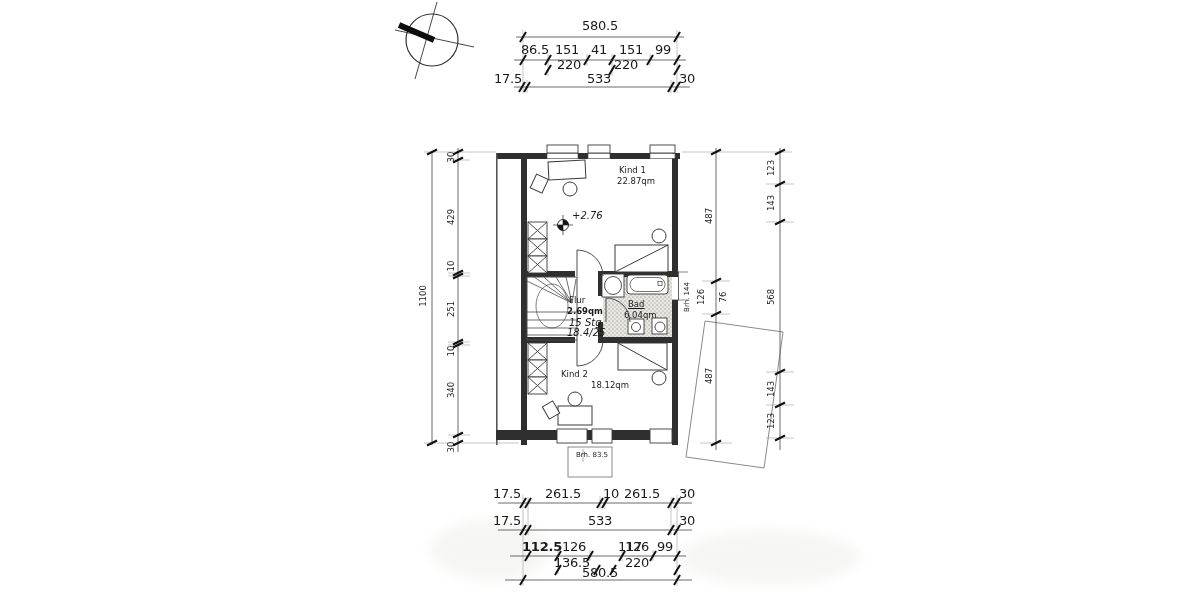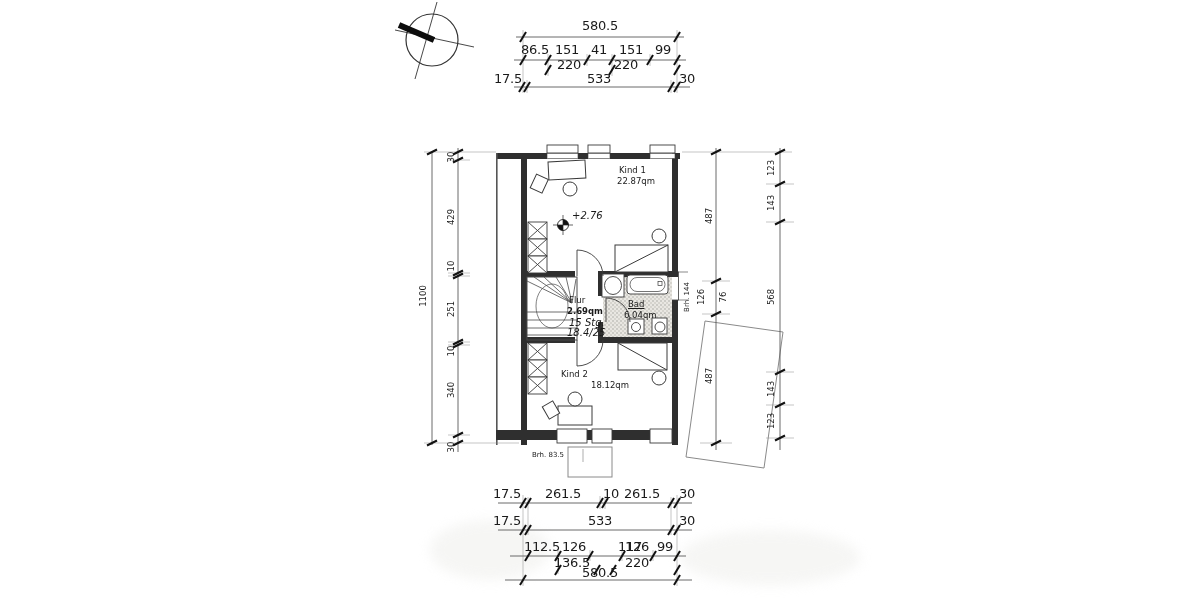--- a/index.html
+++ b/index.html
@@ -310,7 +310,7 @@
   <span class="rl" style="left:559px;top:380px;margin-left:32px;">18.12qm</span>
   <span class="rl small" style="left:572px;top:211px;">+2.76</span>
   <span class="dlv tiny" style="left:687px;top:297px;font-size:7px;">Brh. 144</span>
-  <span class="rl tiny" style="left:532px;top:451px;">Brh. 83.5</span>
+  <span class="rl tiny" style="left:576px;top:451px;">Brh. 83.5</span>
 
   <span class="dl" style="left:600px;top:21px;">580.5</span>
   <span class="dl" style="left:535px;top:45px;">86.5</span>

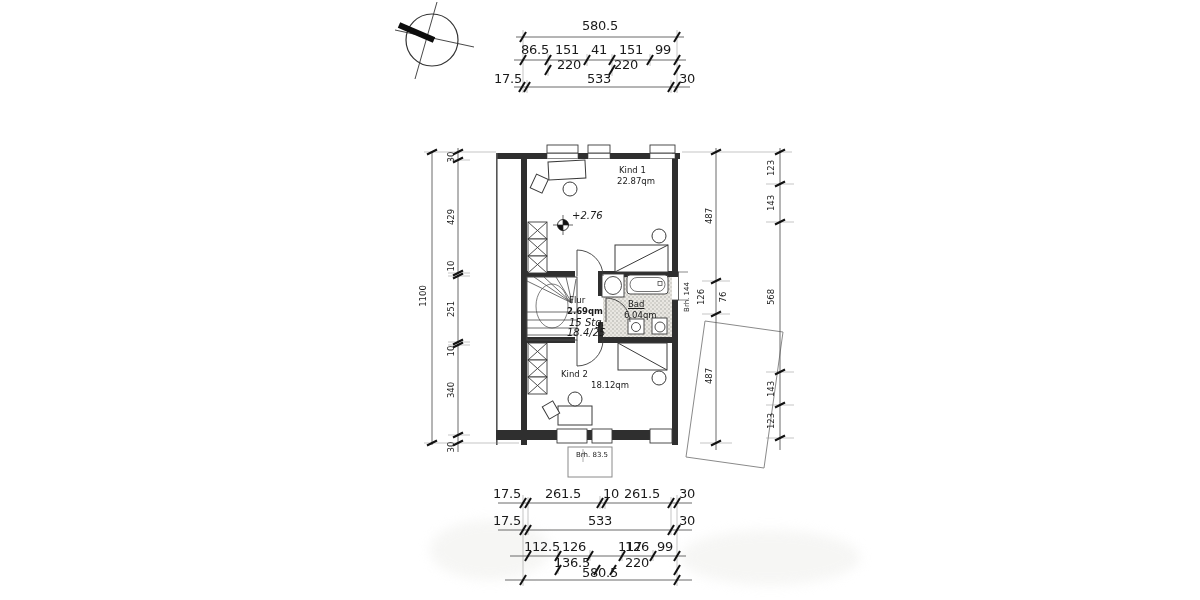--- a/index.html
+++ b/index.html
@@ -351,7 +351,7 @@
   <span class="dl" style="left:507px;top:516px;">17.5</span>
   <span class="dl" style="left:600px;top:516px;">533</span>
   <span class="dl" style="left:687px;top:516px;">30</span>
-  <span class="dl" style="left:542px;top:542px;">112.5</span>
+  <span class="dl" style="left:542px;top:542px;font-weight:bold;">112.5</span>
   <span class="dl" style="left:574px;top:542px;">126</span>
   <span class="dl" style="left:630px;top:542px;">117</span>
   <span class="dl" style="left:637px;top:542px;">126</span>

